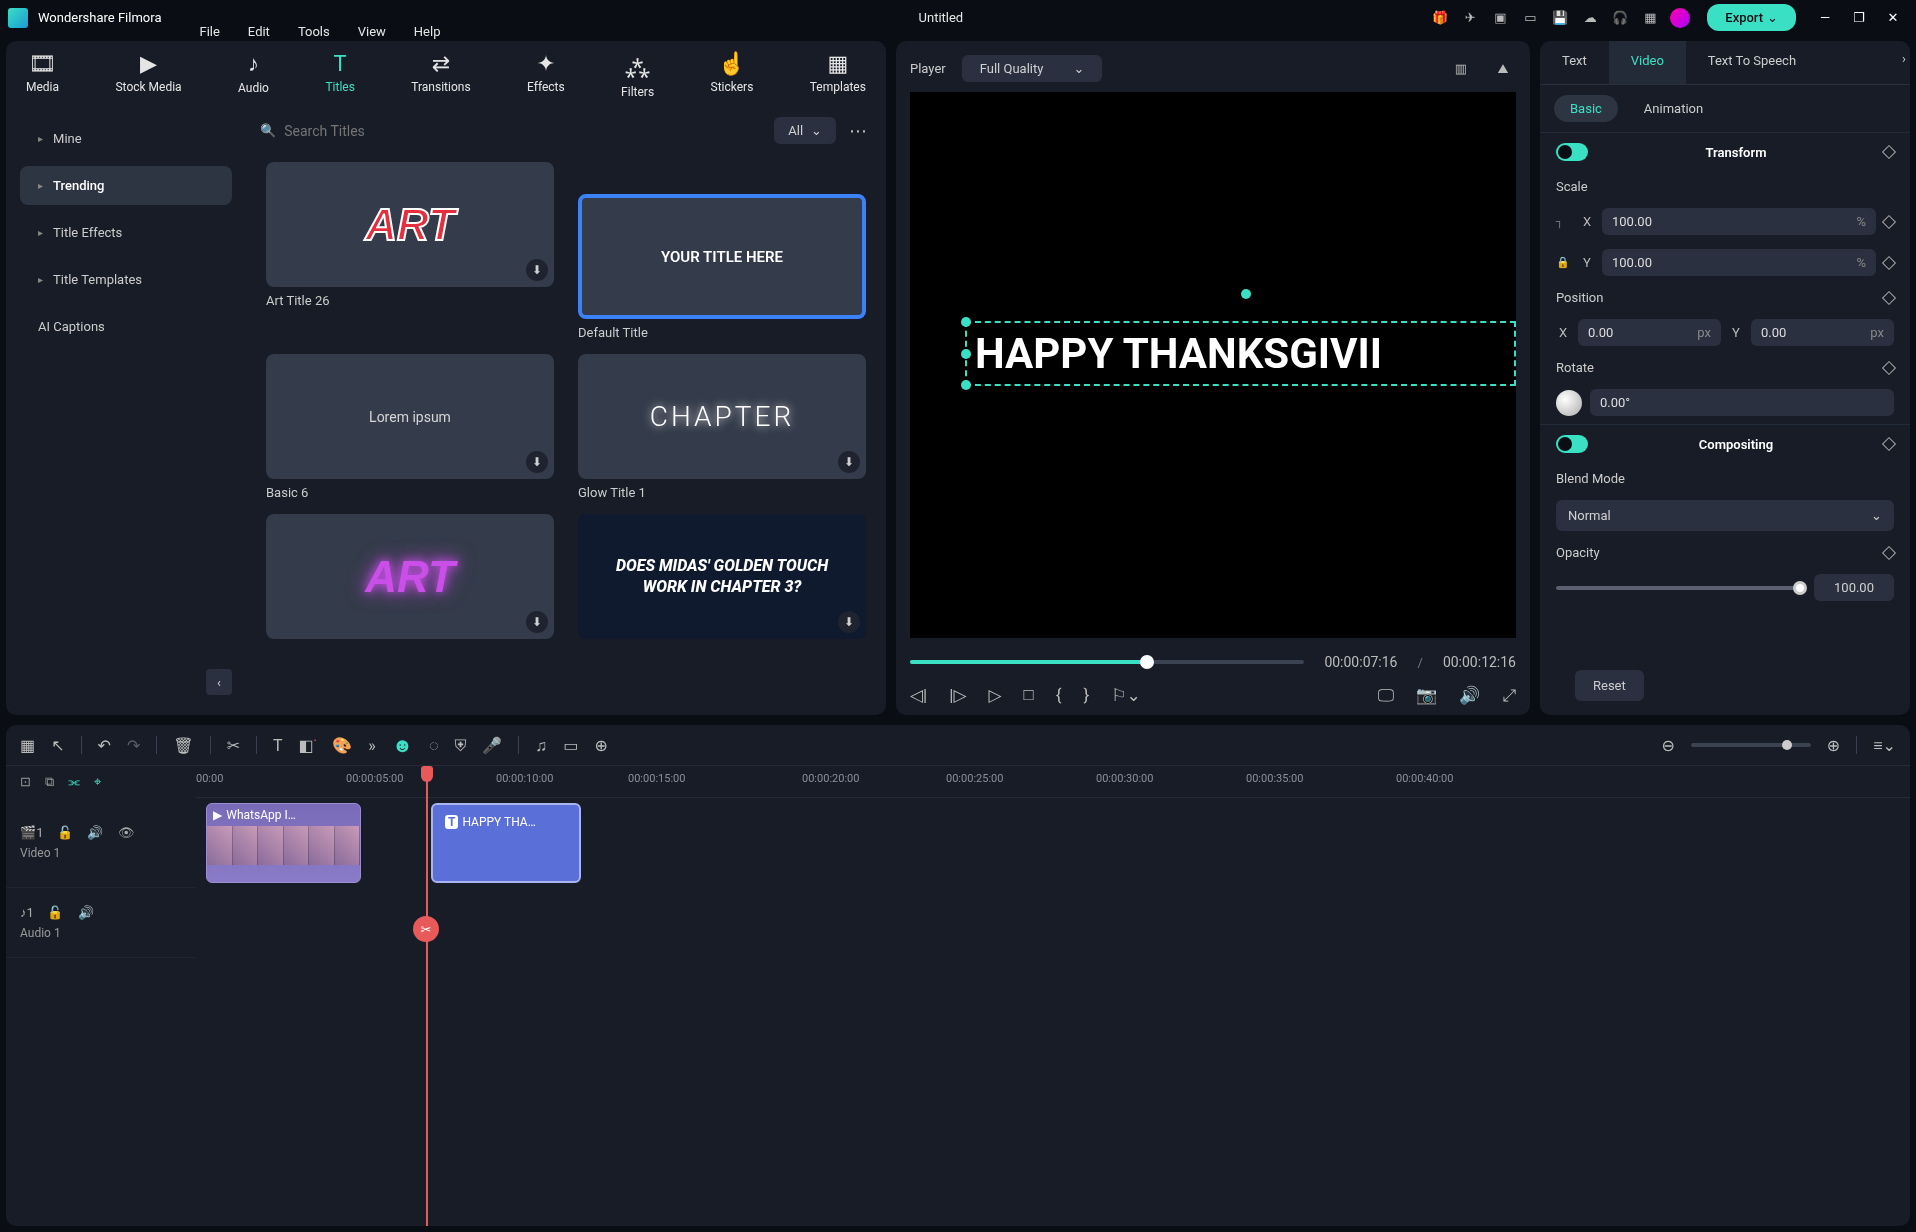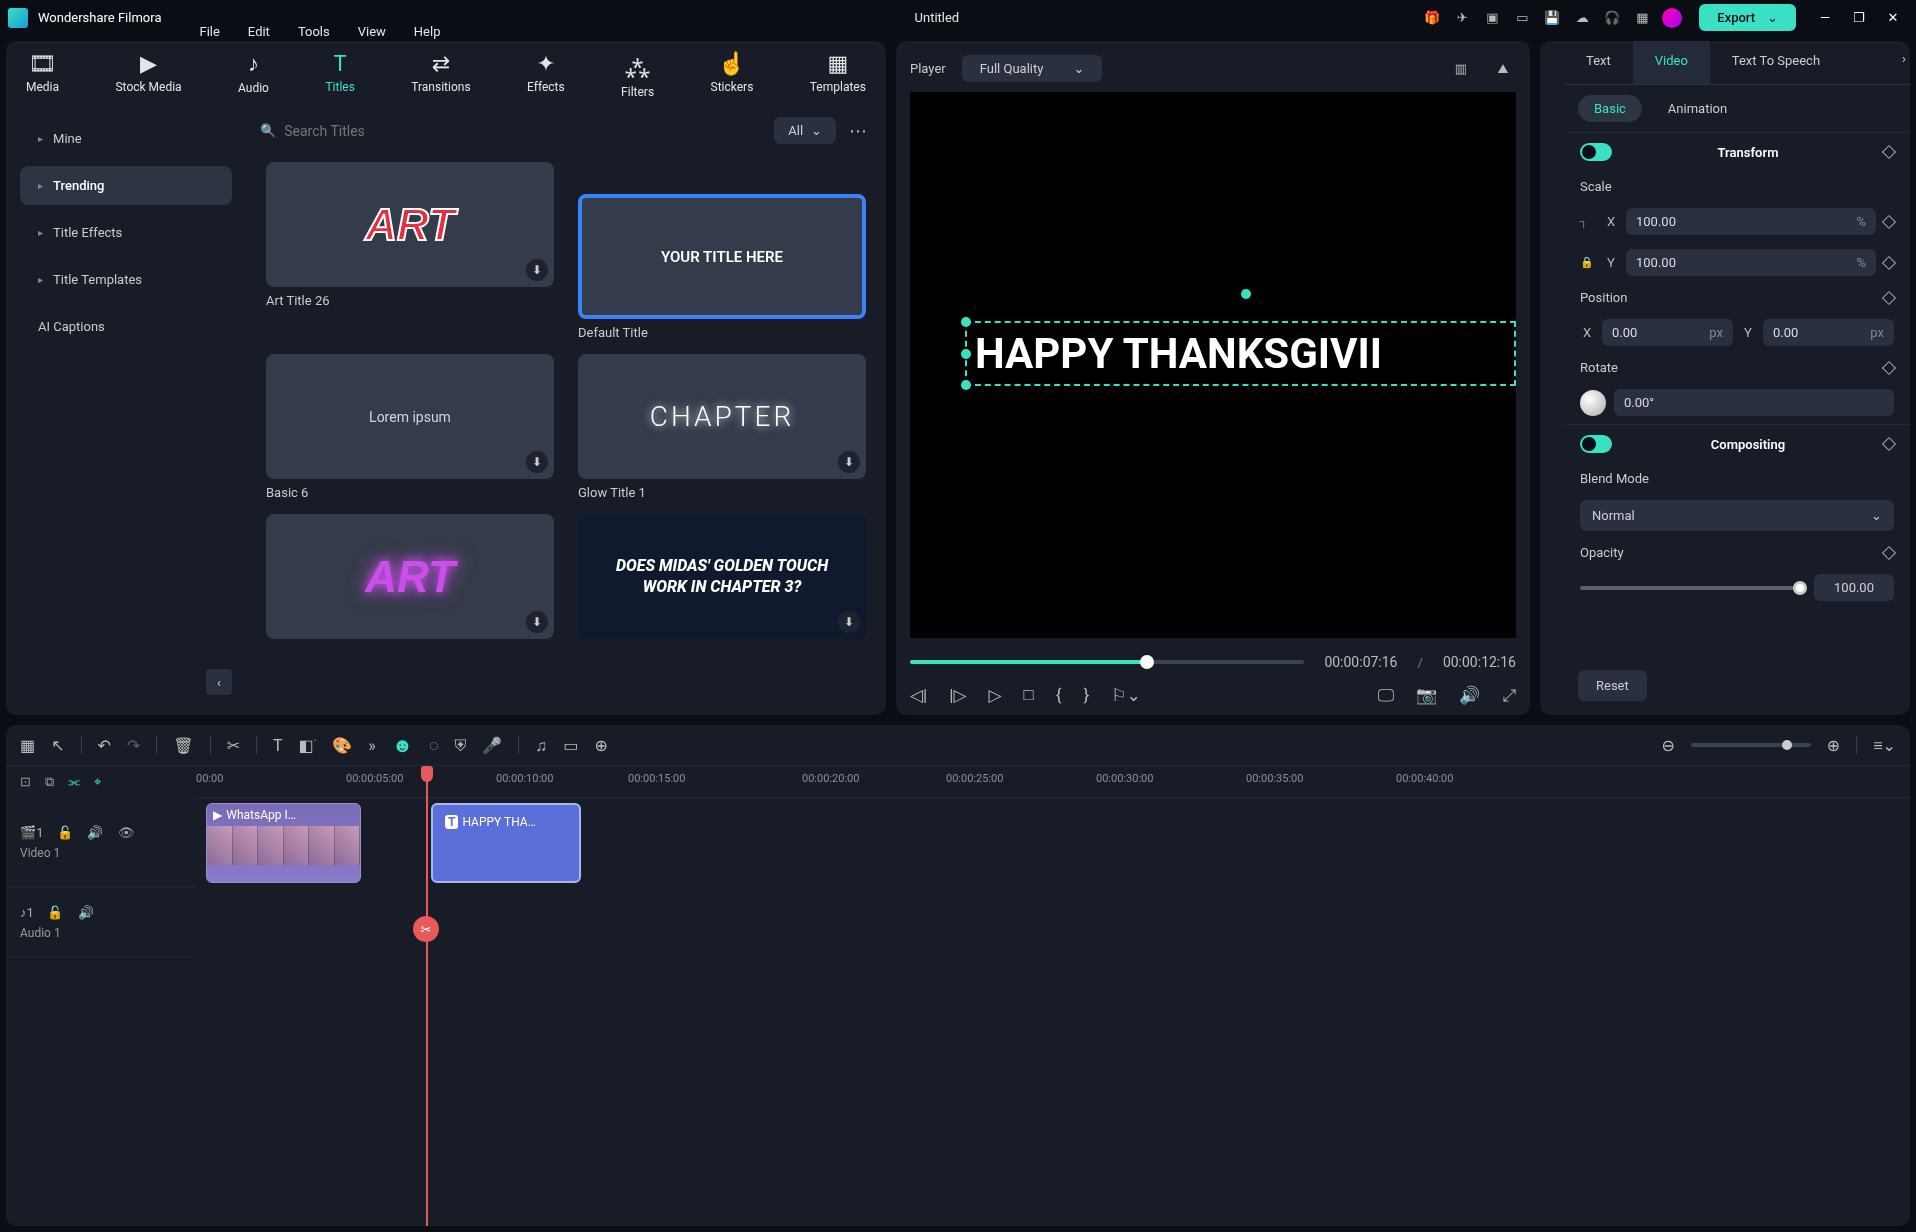--- a/index.html
+++ b/index.html
@@ -13,7 +13,7 @@
 .menu-item { padding:4px 14px; color:#e5e5e5; cursor:pointer;margin-top:27px; }
 .menu-spacer { flex:1; text-align:center; color:#e5e5e5; }
 .icon-btn { width:26px; height:26px; display:flex; align-items:center; justify-content:center; color:#bbb; cursor:pointer; }
-.export-btn { background:#3ae0c4; color:#0a0d14; padding:6px 18px; border-radius:6px; font-weight:500; display:flex; align-items:center; gap:12px; margin:0 10px; }
+.export-btn { background:#3ae0c4; color:#0a0d14; padding:6px 18px; border-radius:12px; font-weight:500; display:flex; align-items:center; gap:4px; margin:0 10px; }
 .win-btn { width:30px; height:30px; display:flex; align-items:center; justify-content:center; color:#fff; }
 
 

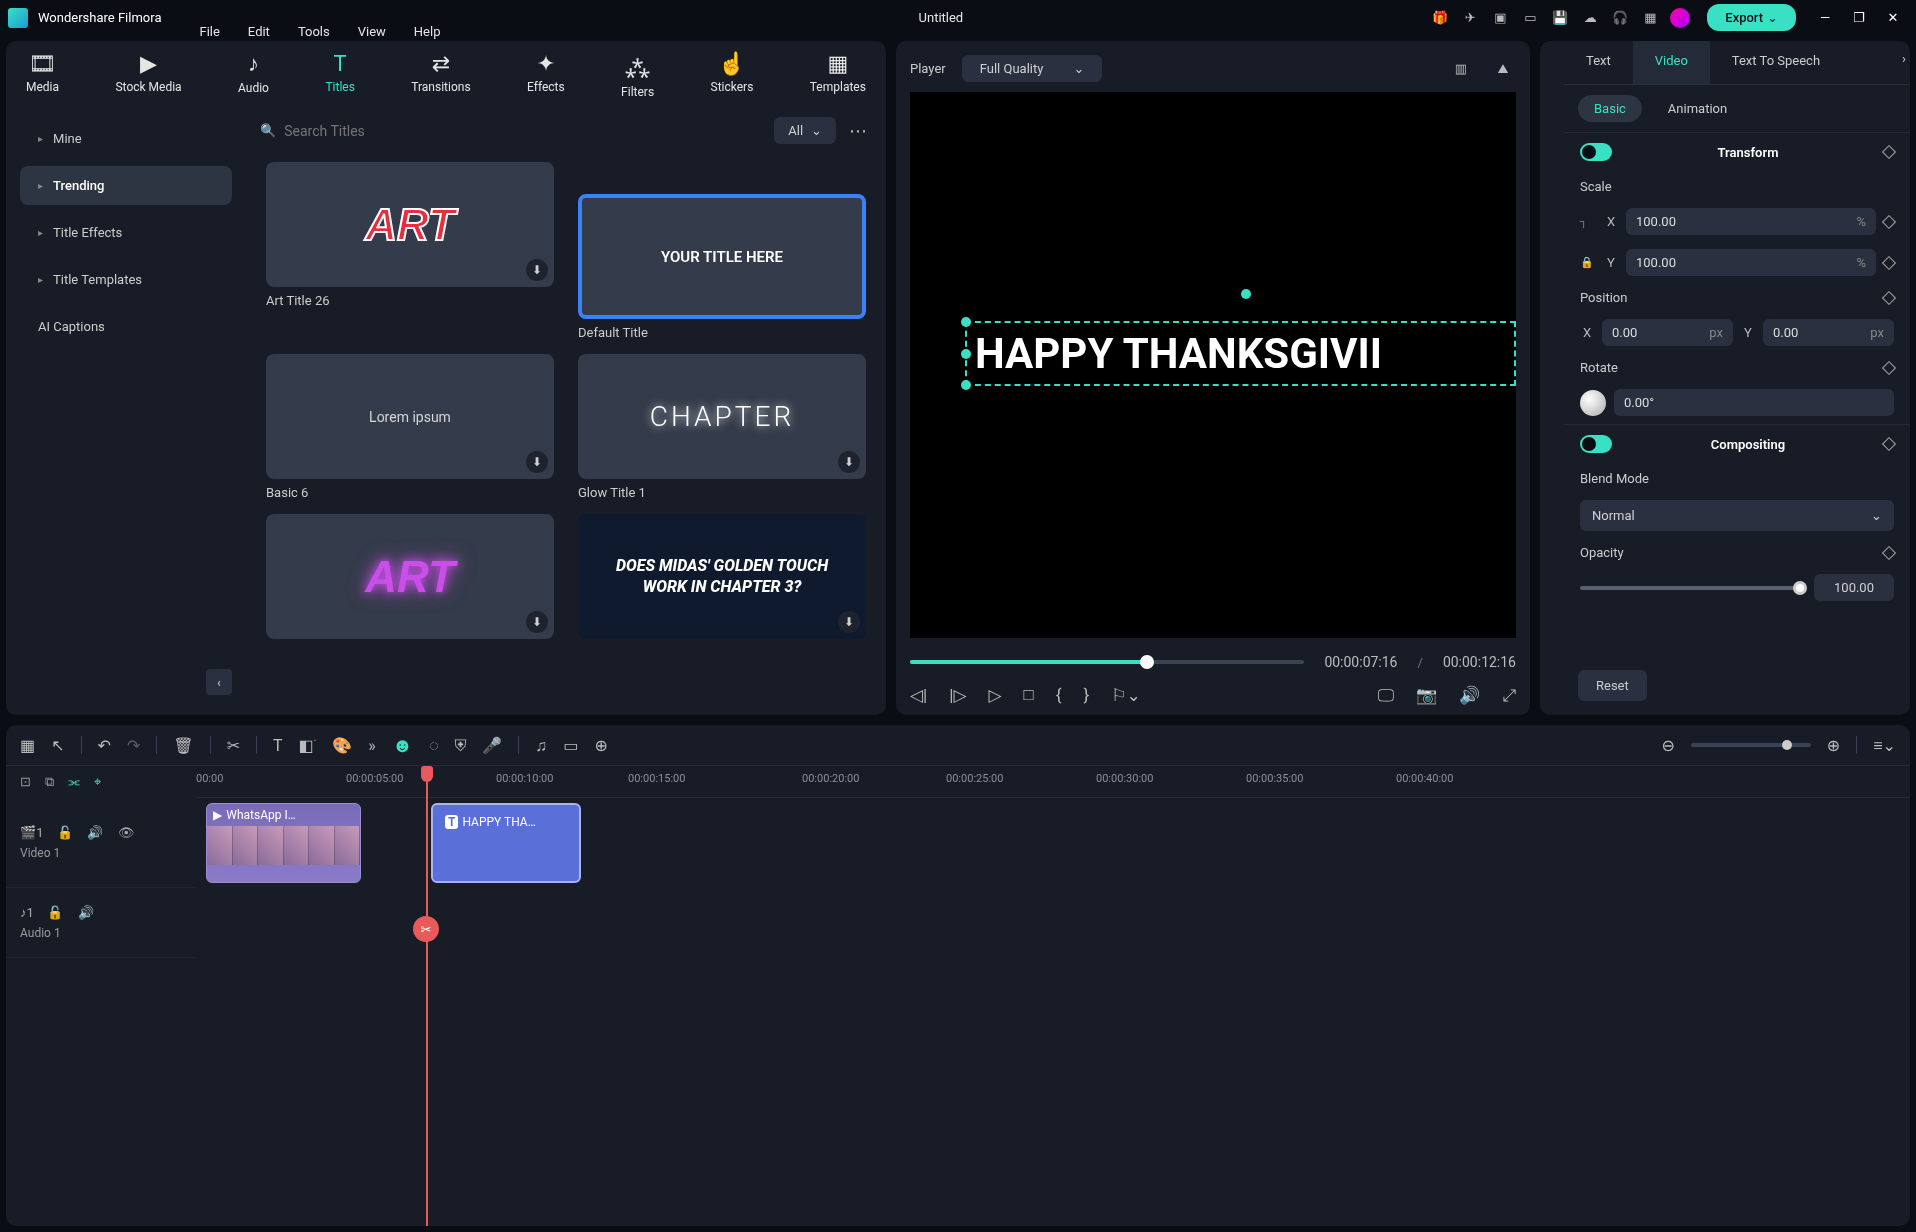--- a/index.html
+++ b/index.html
@@ -73,7 +73,7 @@
 .tbtn { color:#bbb; font-size:17px; cursor:pointer; }
 
 
-.inspector { width:370px; background:#171c26; border-radius:10px; display:flex; flex-direction:column; overflow:hidden;padding-left:24px; }
+.inspector { width:370px; background:#171c26; border-radius:10px; display:flex; flex-direction:column; overflow:hidden; }
 .insp-tabs { display:flex; border-bottom:1px solid #2a3040; height:44px; position:relative; }
 .insp-tab { padding:12px 22px; color:#ccc; cursor:pointer; white-space:nowrap; }
 .insp-tab.active { background:#242b38; color:#3ae0c4; }

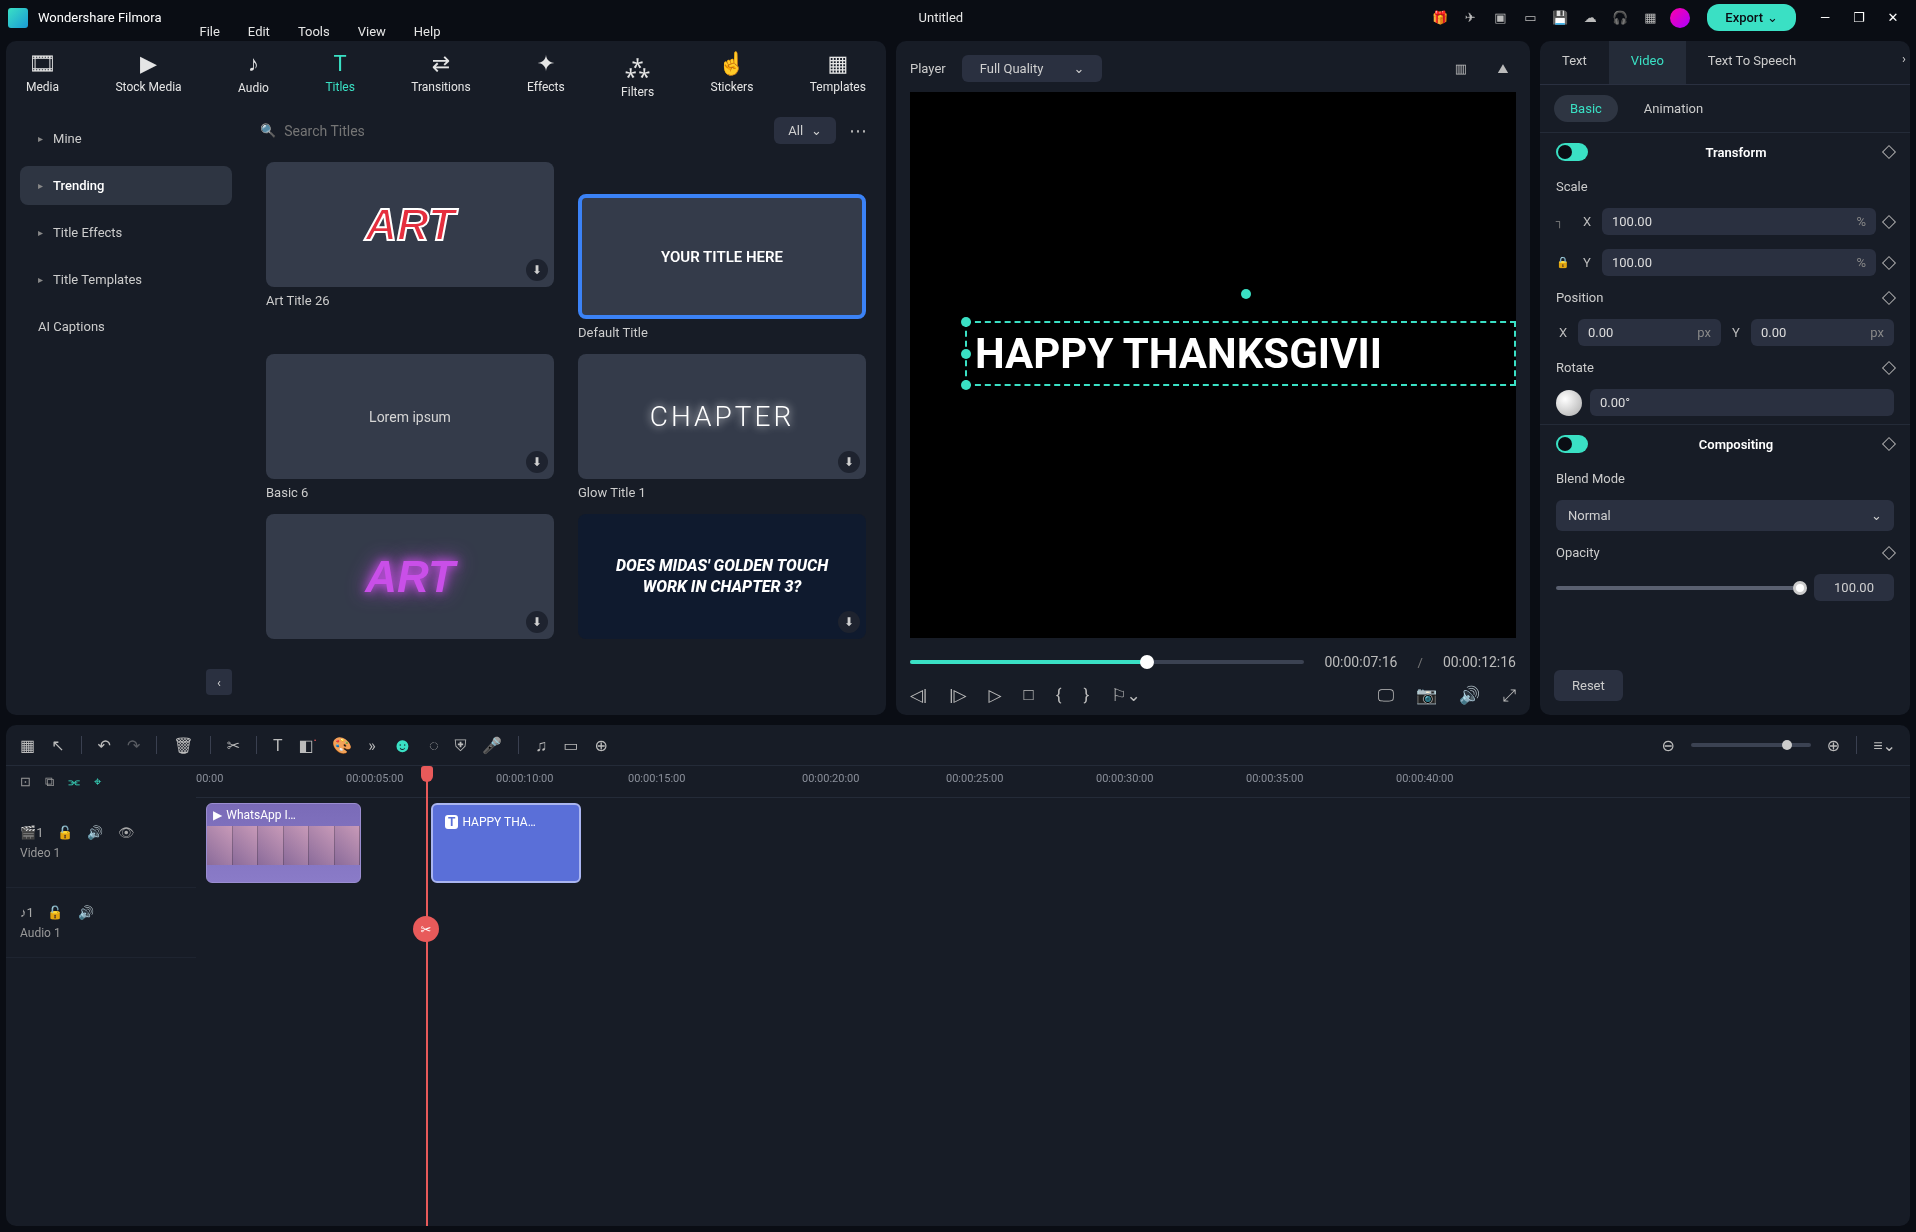--- a/index.html
+++ b/index.html
@@ -100,7 +100,7 @@
 .slider-knob { width:14px; height:14px; background:#fff; border:3px solid #ccc; border-radius:50%; position:absolute; right:0; top:50%; transform:translate(50%,-50%); }
 .opacity-val { background:#2a3040; padding:6px 14px; border-radius:6px; width:80px; text-align:center; }
 .reset-row { margin-top:auto; padding:14px; }
-.reset-btn { background:#2a3040; padding:8px 18px; border-radius:6px; color:#ccc; display:inline-block; }
+.reset-btn { background:#2a3040; padding:8px 18px; border-radius:6px; color:#ccc; display:inline-block;margin-left:21px; }
 
 
 .timeline { flex:1; background:#171c26; margin:10px 6px 6px; border-radius:10px; display:flex; flex-direction:column; overflow:hidden; }

